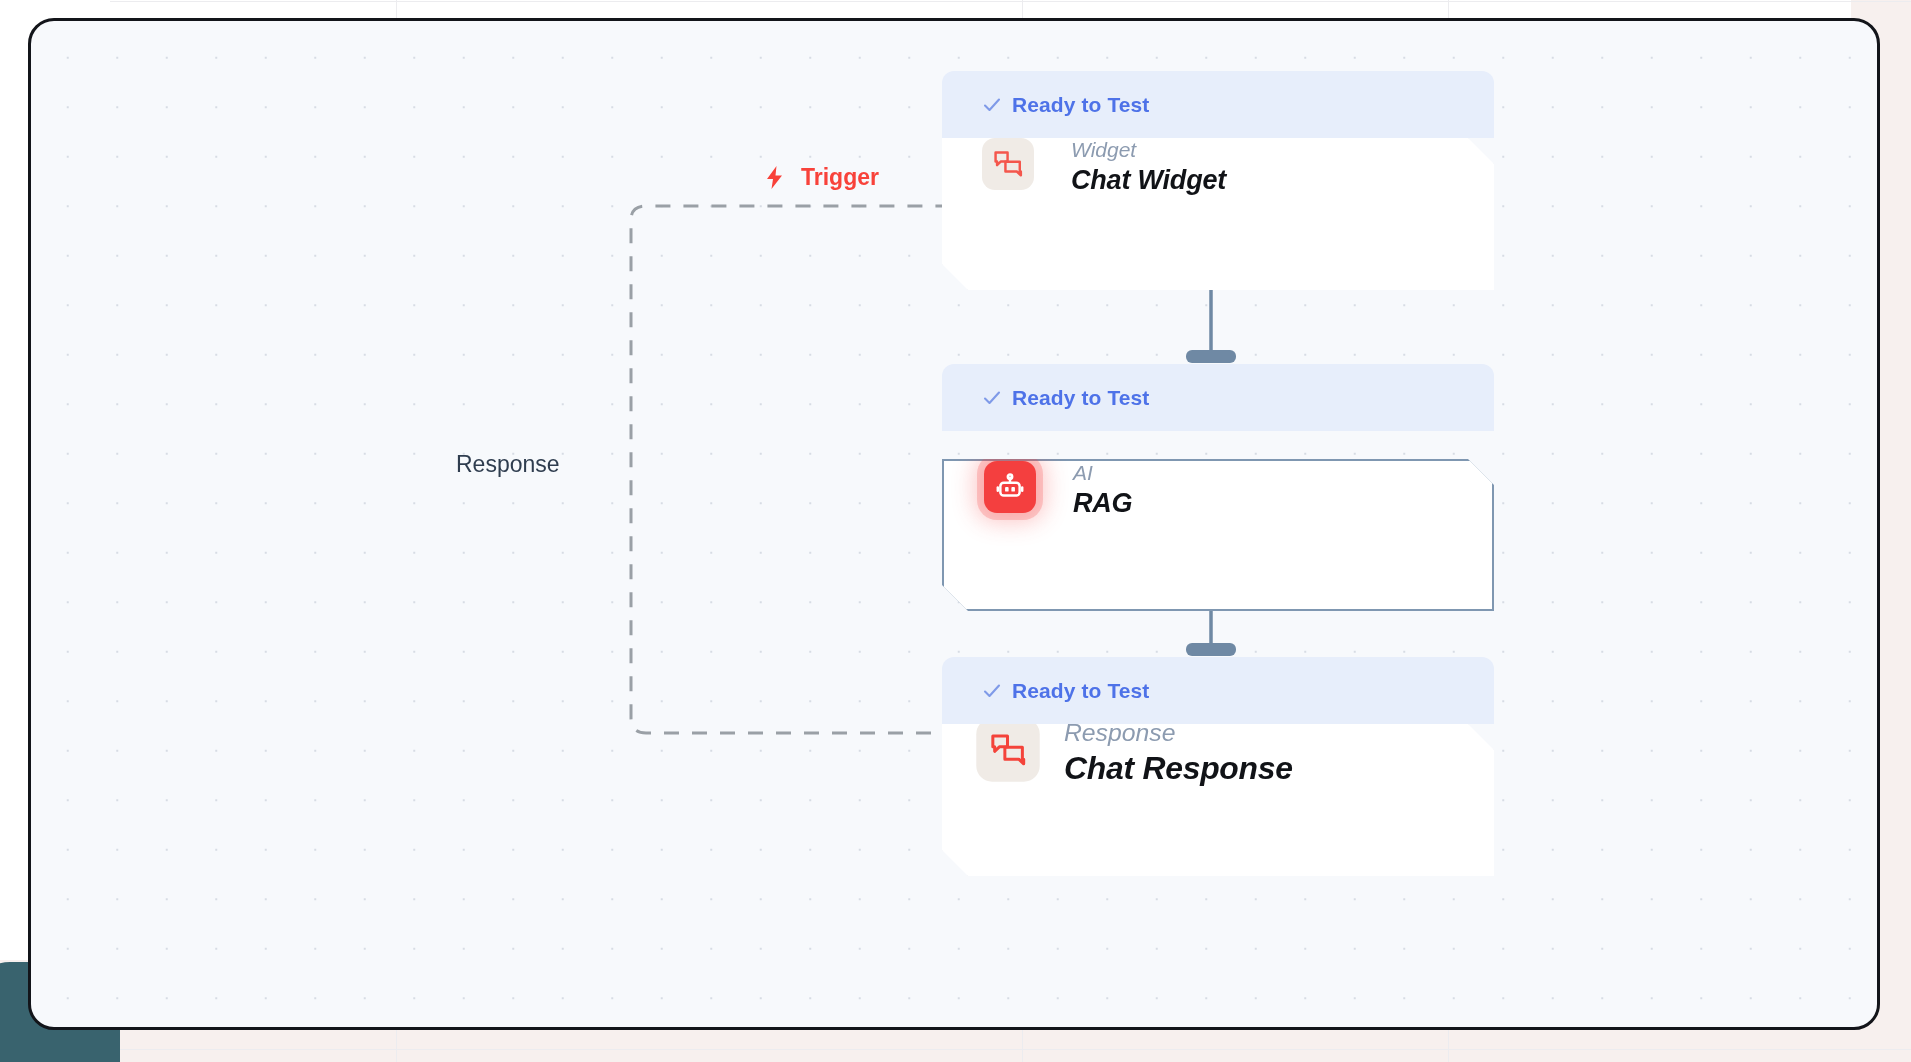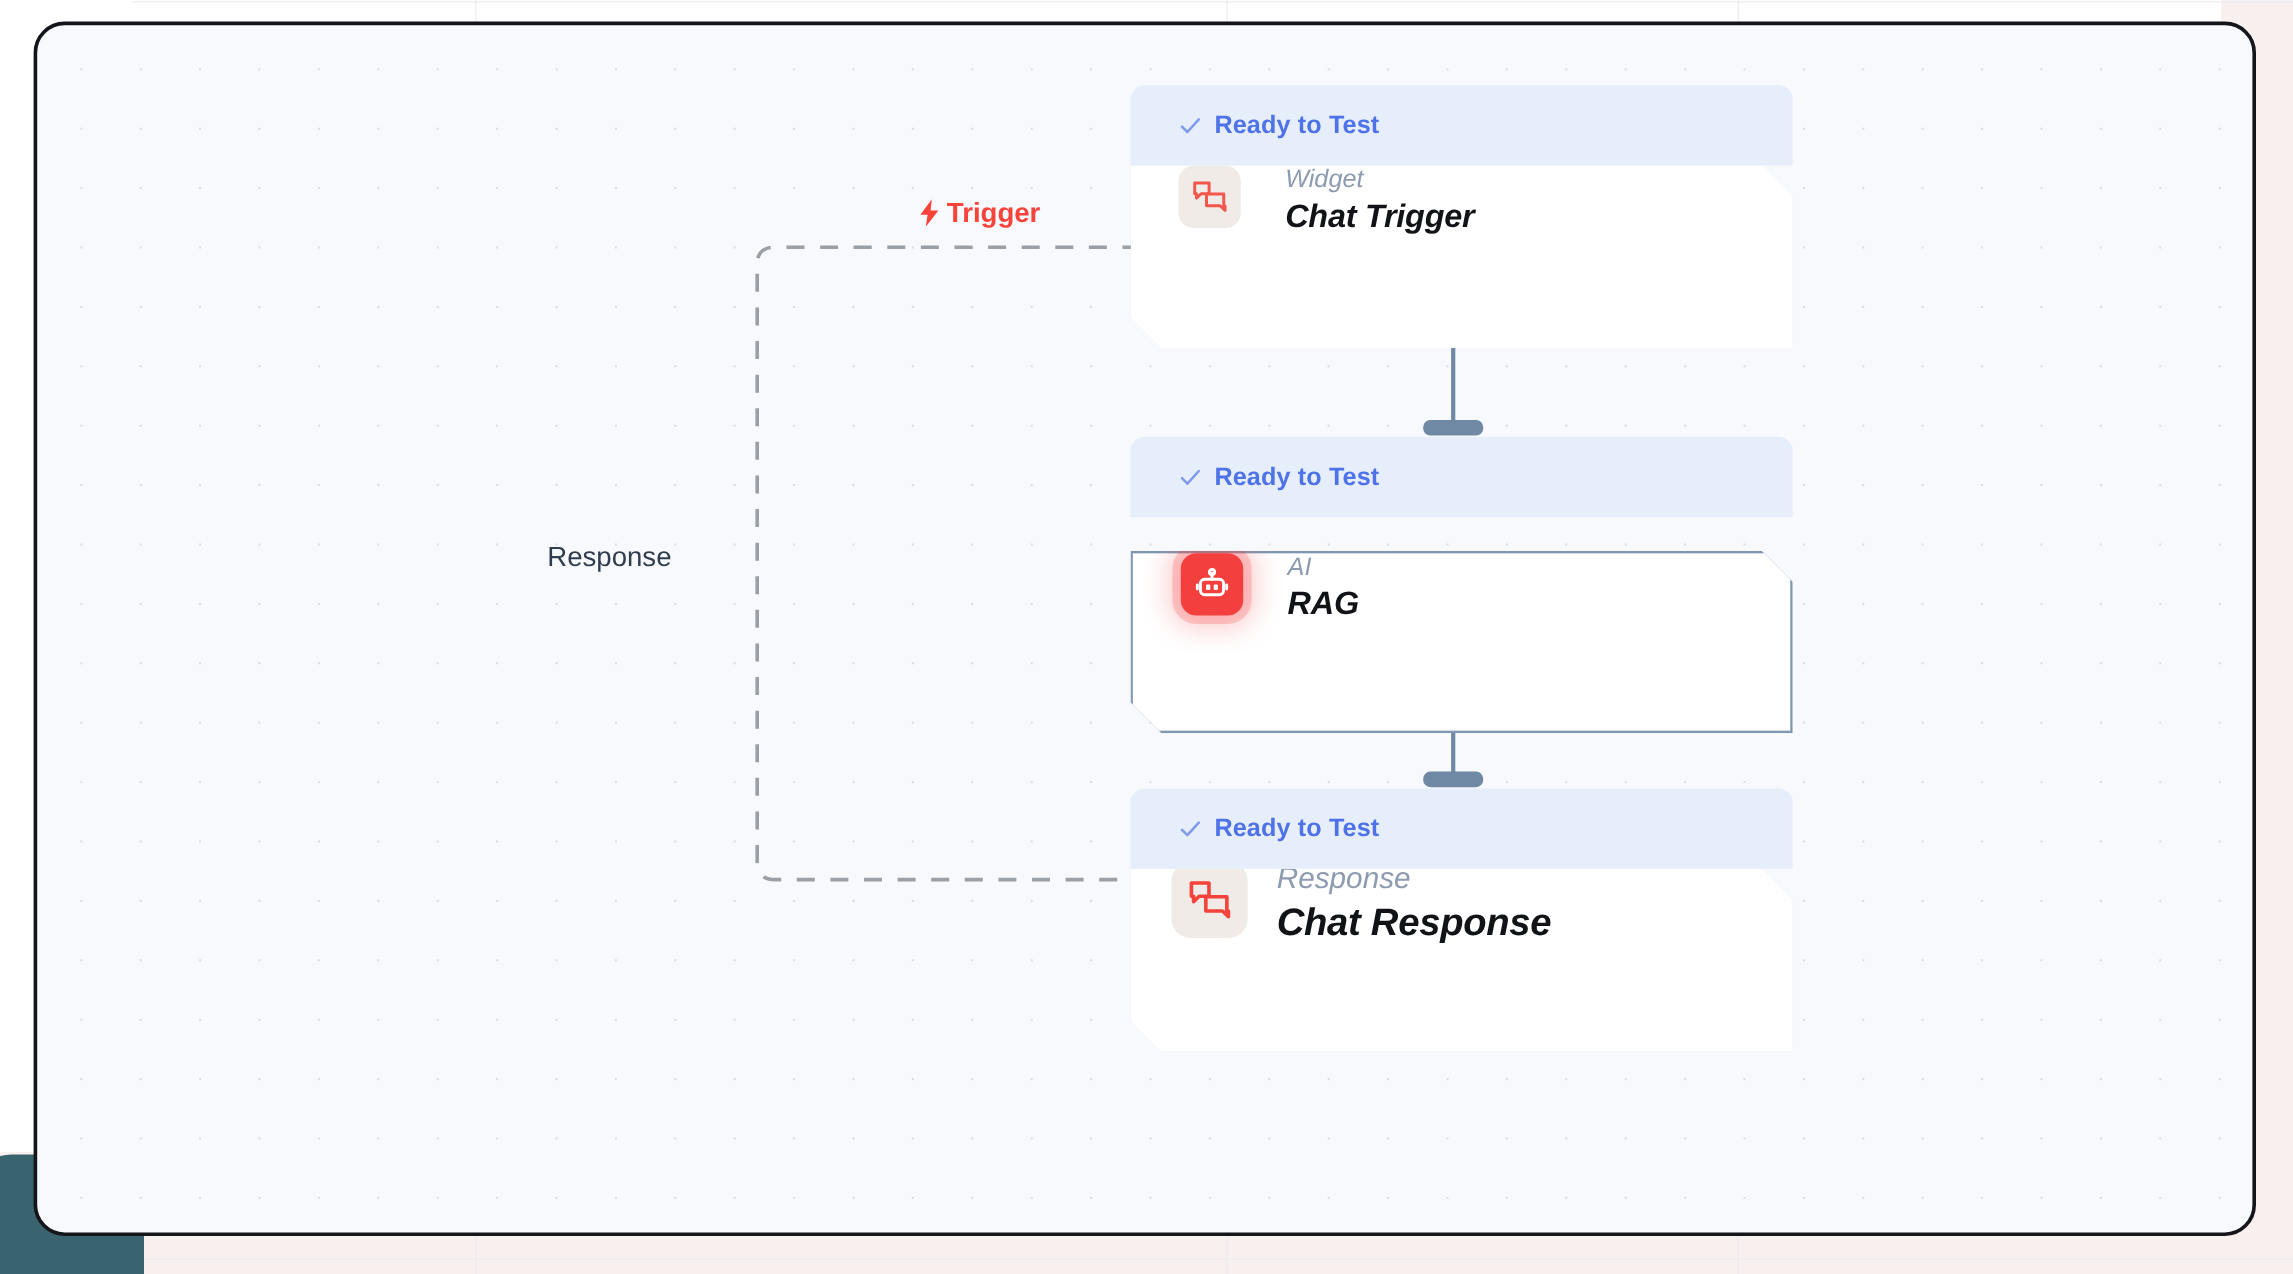--- a/index.html
+++ b/index.html
@@ -102,7 +102,7 @@
   .node-body.popped .node-text{transform:scale(1.18) translateX(-6px);transform-origin:left center;}
 
   
-  .elabel{position:absolute;display:flex;align-items:center;gap:6px;white-space:nowrap;}
+  .elabel{position:absolute;display:flex;align-items:center;gap:18px;white-space:nowrap;}
   .elabel.trigger{color:#f8423a;font-size:23px;font-weight:600;}
   .elabel.trigger svg{display:block;}
   .elabel.response{color:#2f3d4f;font-size:23px;font-weight:400;}

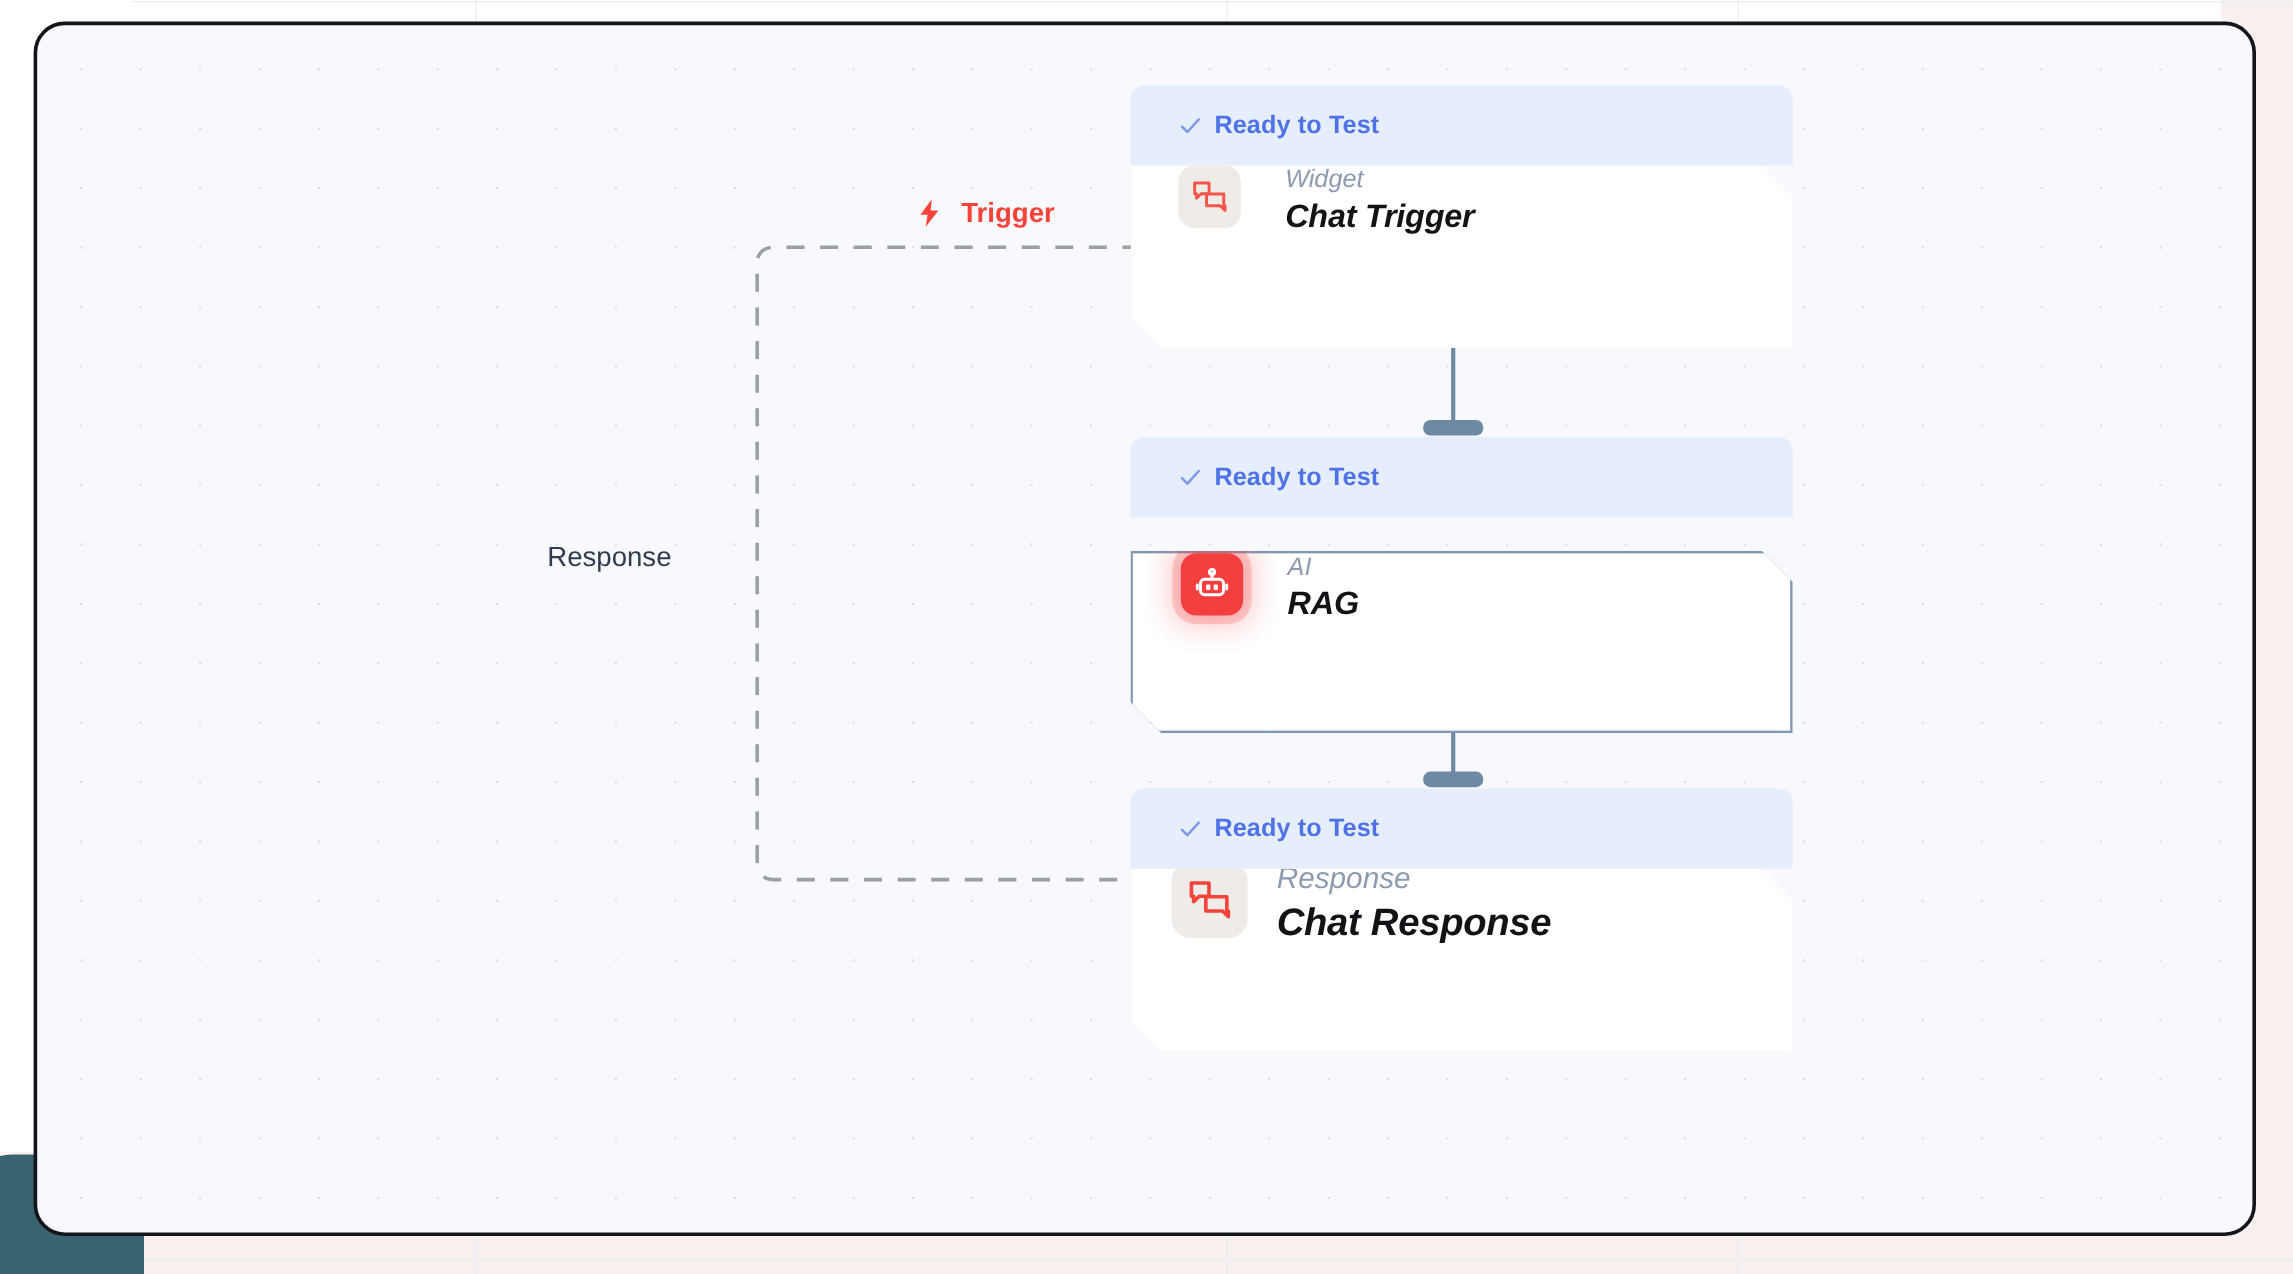--- a/index.html
+++ b/index.html
@@ -171,7 +171,7 @@
       </div>
       <div class="node-text">
         <span class="node-kind">Widget</span>
-        <span class="node-title">Chat Trigger</span>
+        <span class="node-title">Chat Widget</span>
       </div>
     </div>
   </div>

